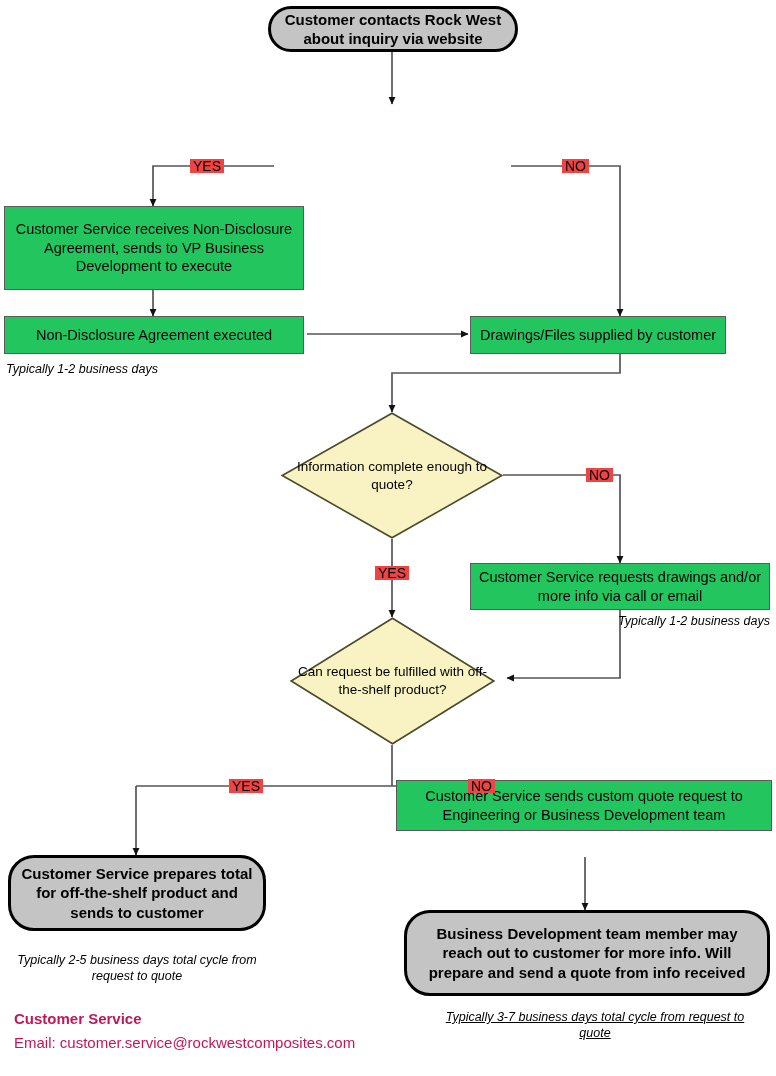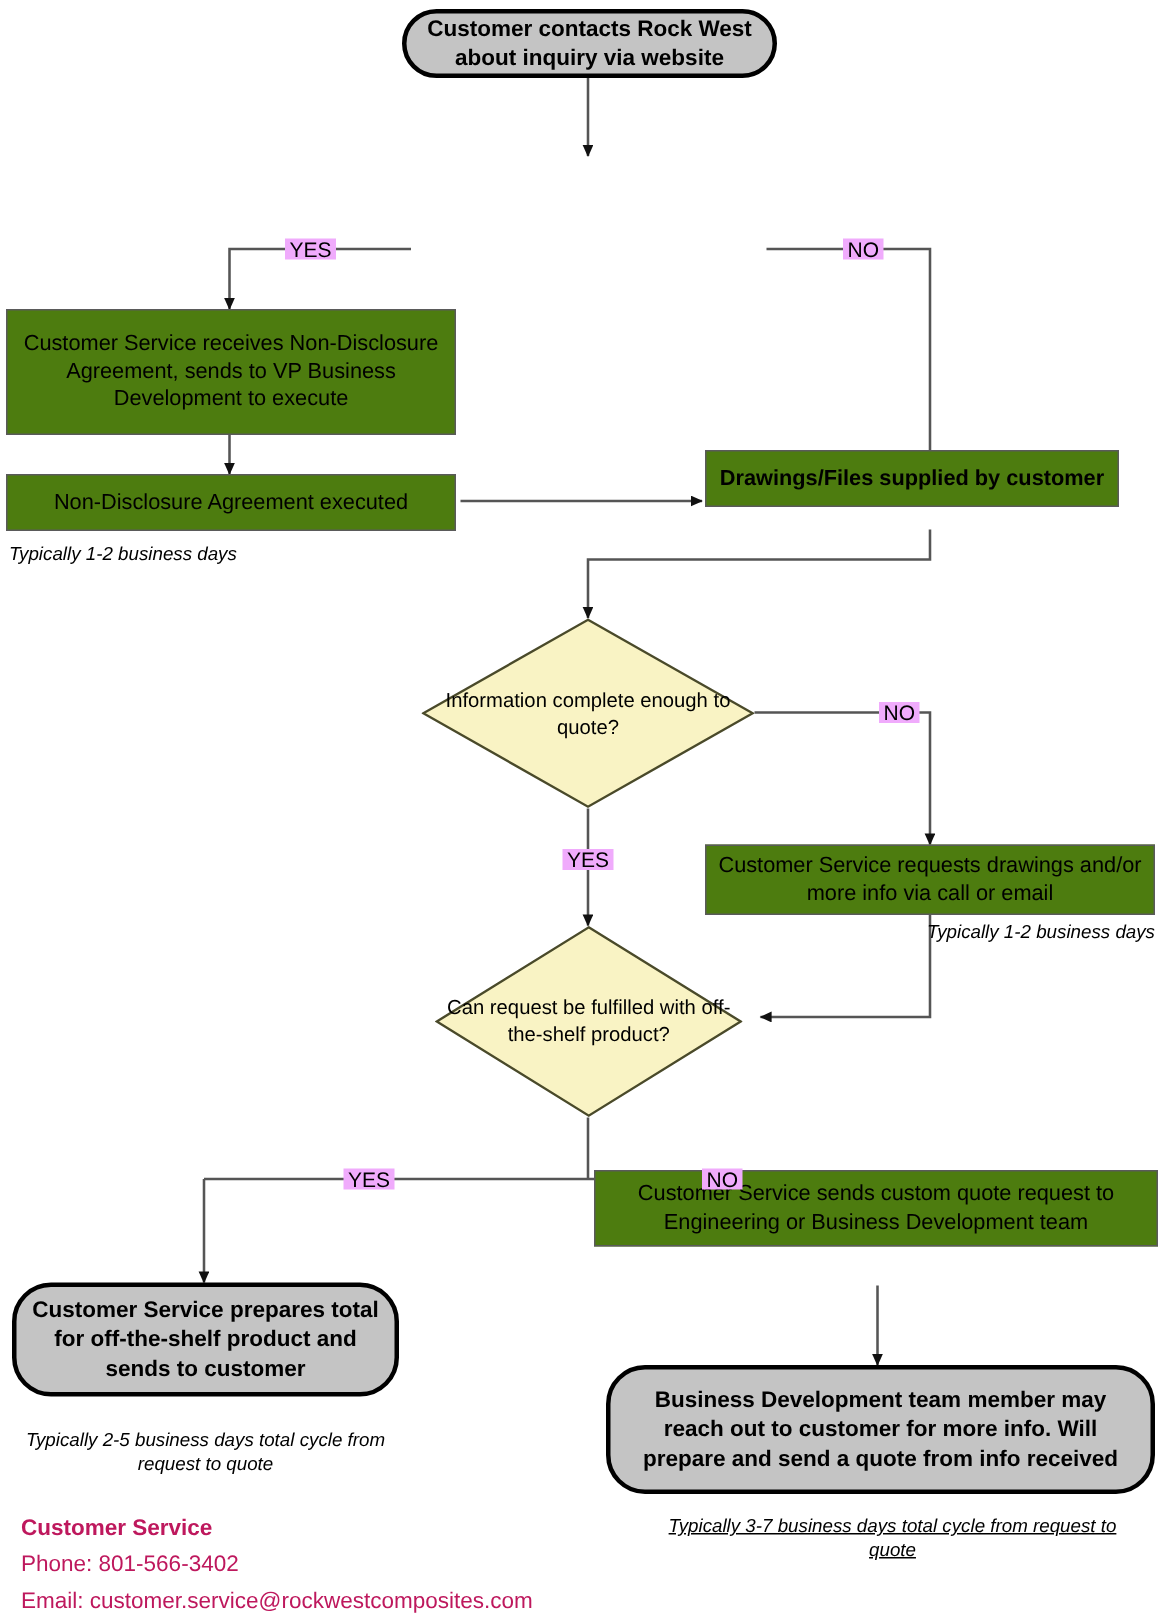--- a/index.html
+++ b/index.html
@@ -21,7 +21,7 @@
   .decision .dlabel{position:relative;z-index:2;font-size:13.5px;line-height:1.30;color:#000;width:100%;padding:0 6px;box-sizing:border-box;}
   .decision .dshape{position:absolute;left:0;top:0;width:100%;height:100%;z-index:1;}
 
-  .edgelabel{position:absolute;font-size:14px;color:#000;background:#f0abfc;padding:0 3px;line-height:1;}
+  .edgelabel{position:absolute;font-size:14px;color:#000;background:#ef4444;padding:0 3px;line-height:1;}
   .caption{position:absolute;font-size:12.5px;font-style:italic;line-height:1.25;color:#000;}
   .caption.right{text-align:right;}
   .caption.center{text-align:center;}

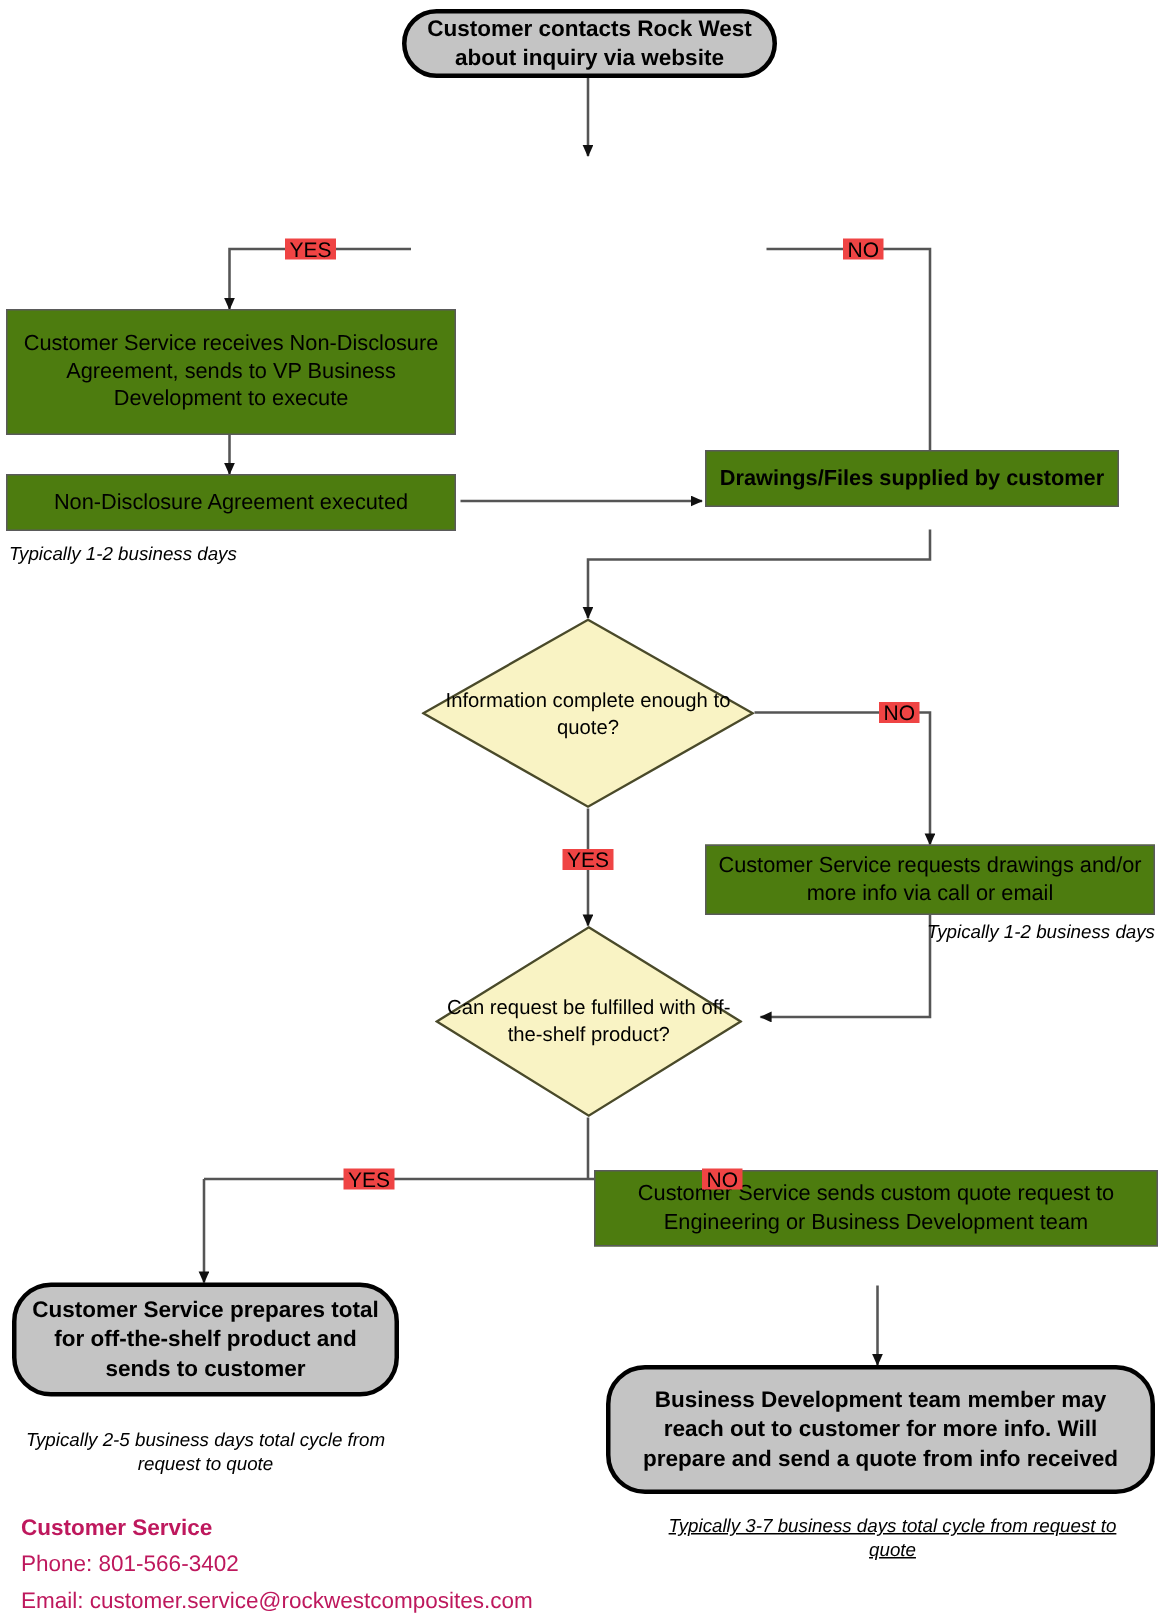--- a/index.html
+++ b/index.html
@@ -11,7 +11,7 @@
   .node{position:absolute;box-sizing:border-box;display:flex;align-items:center;justify-content:center;text-align:center;}
 
   
-  .proc{background:#4d7c0f;border:1.6px solid #5a5a5a;font-size:14.5px;line-height:1.30;padding:18px 6px;color:#000;}
+  .proc{background:#22c55e;border:1.6px solid #5a5a5a;font-size:14.5px;line-height:1.30;padding:18px 6px;color:#000;}
 
   
   .term{background:#c4c4c4;border:3.2px solid #000;border-radius:26px;font-weight:bold;font-size:15px;line-height:1.28;padding:4px 10px;color:#000;}

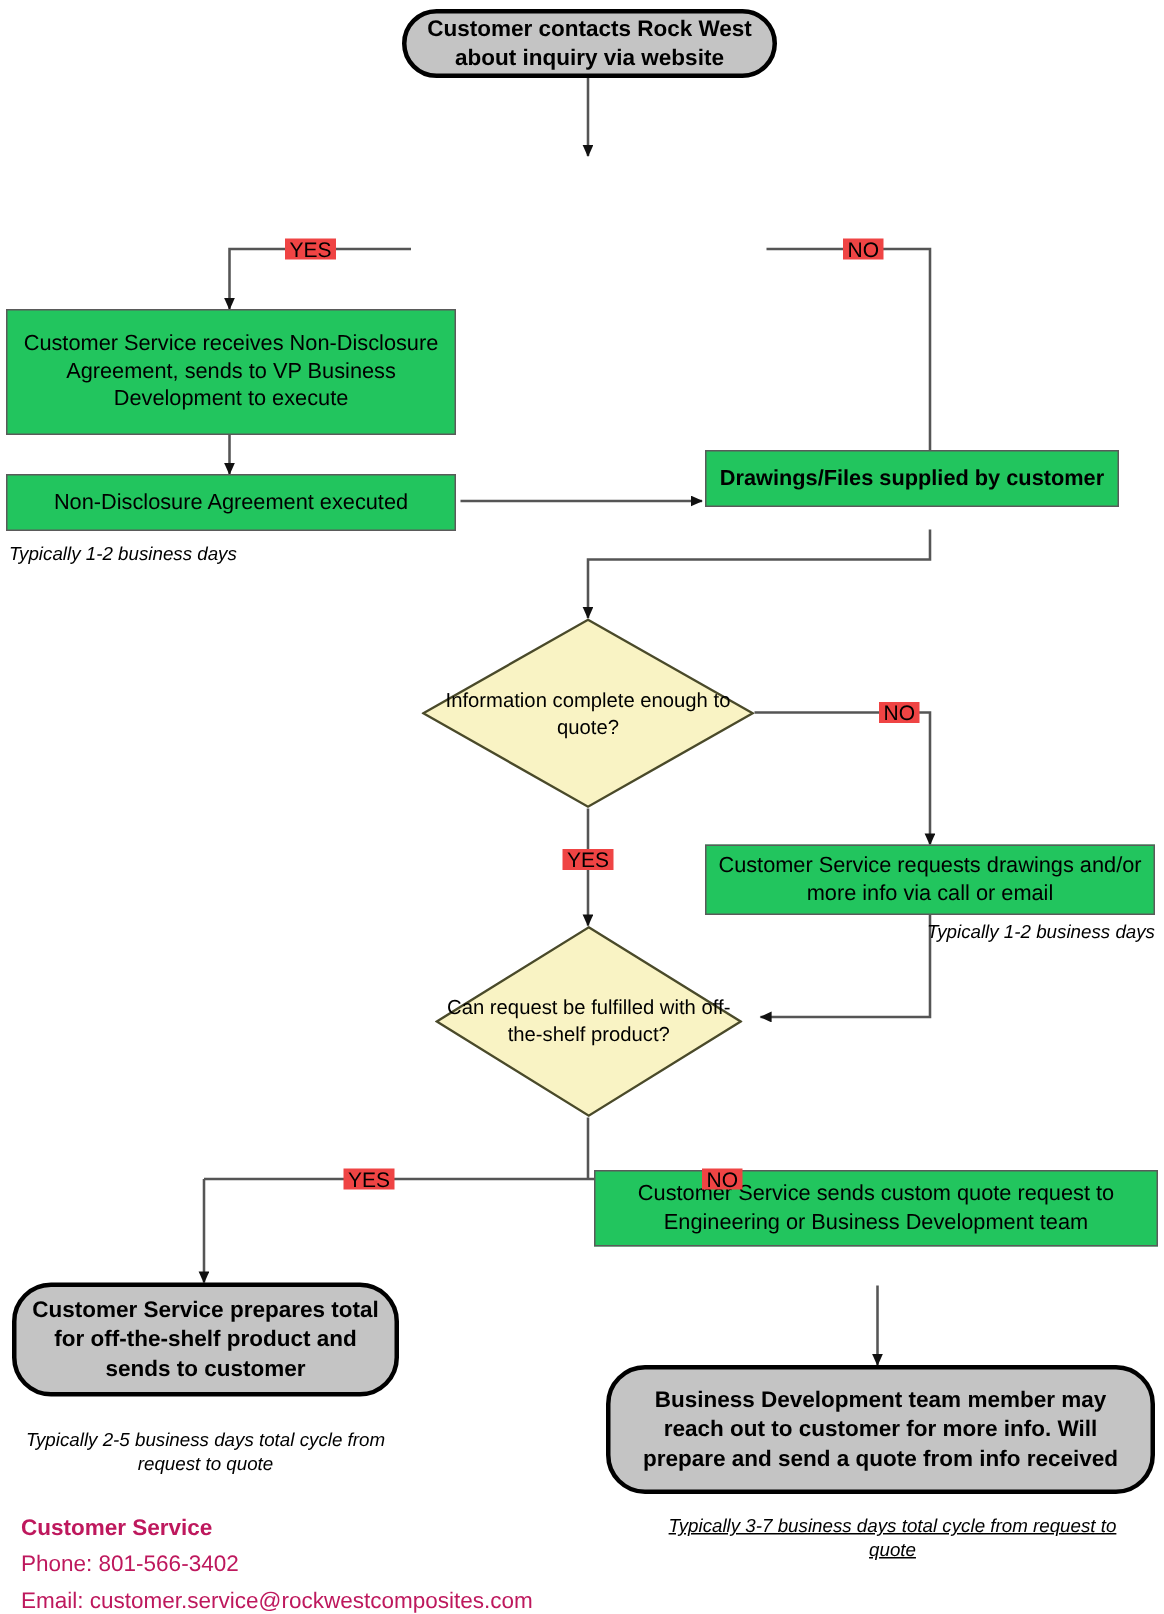--- a/index.html
+++ b/index.html
@@ -88,7 +88,7 @@
     <span>Non-Disclosure Agreement executed</span>
   </div>
 
-  <div class="node proc" style="left:470px;top:300px;width:276px;height:37px;font-weight:bold;">
+  <div class="node proc" style="left:470px;top:316px;width:256px;height:37px;">
     <span>Drawings/Files supplied by customer</span>
   </div>
 

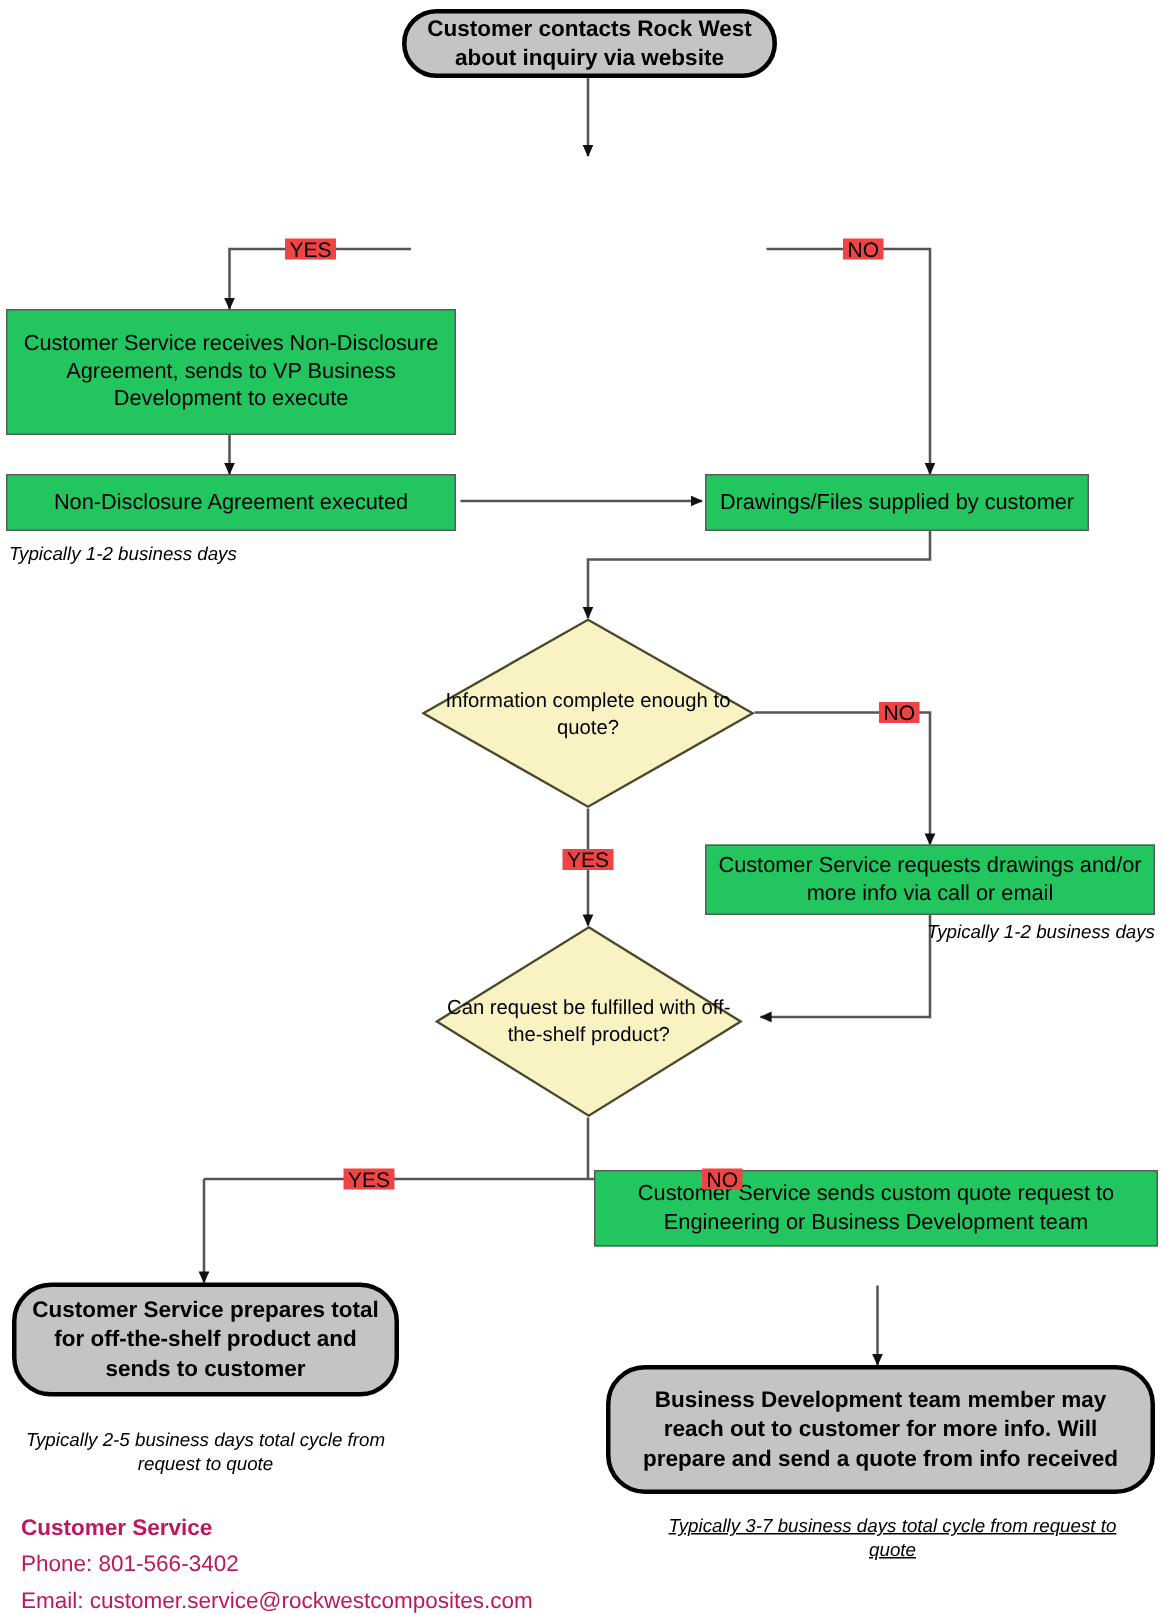--- a/index.html
+++ b/index.html
@@ -139,7 +139,6 @@
 
   <div class="contact" style="left:14px;top:1007px;">
     <div class="ttl">Customer Service</div>
-    <div>Phone: 801-566-3402</div>
     <div>Email: customer.service@rockwestcomposites.com</div>
   </div>
 

